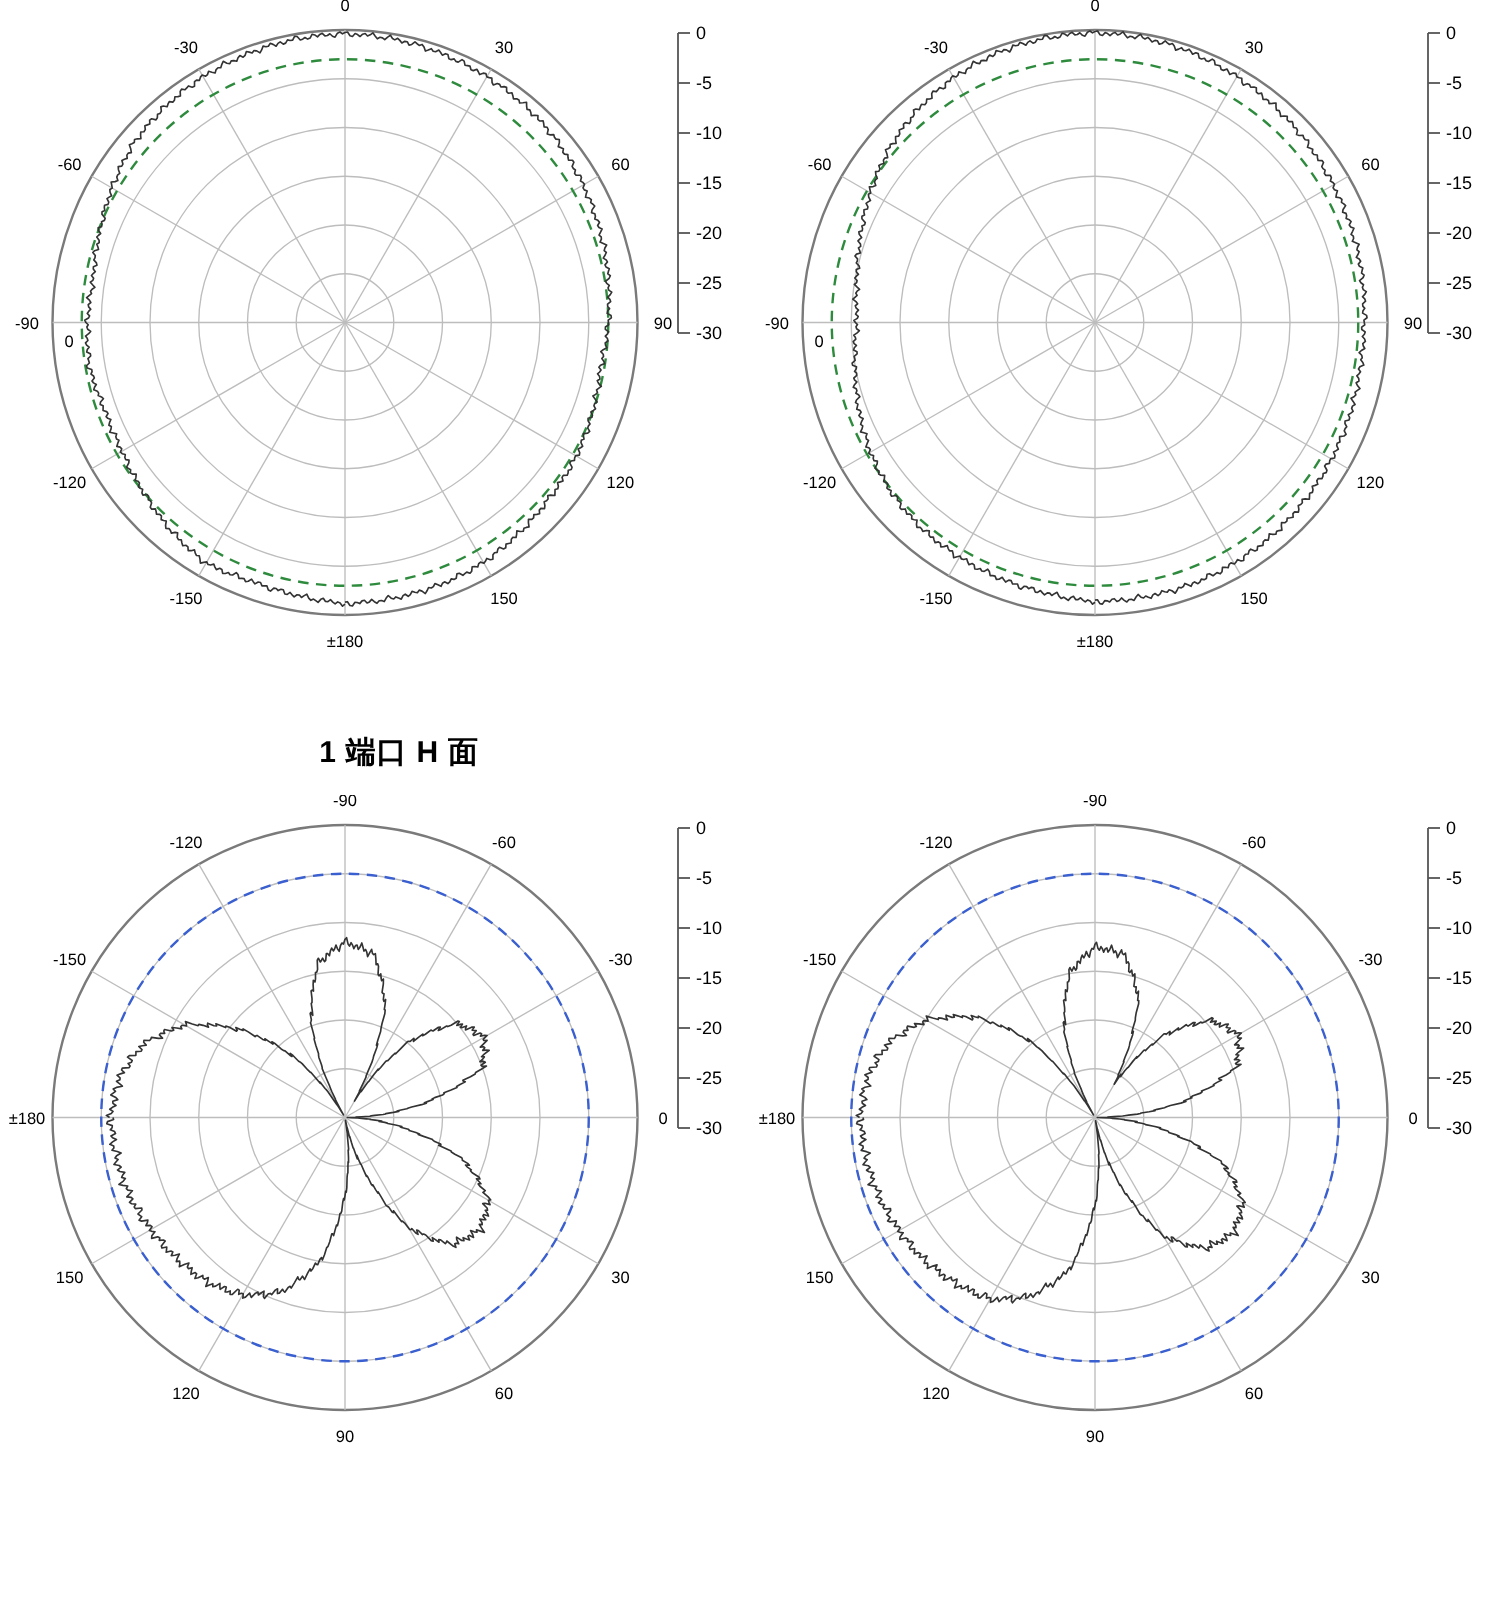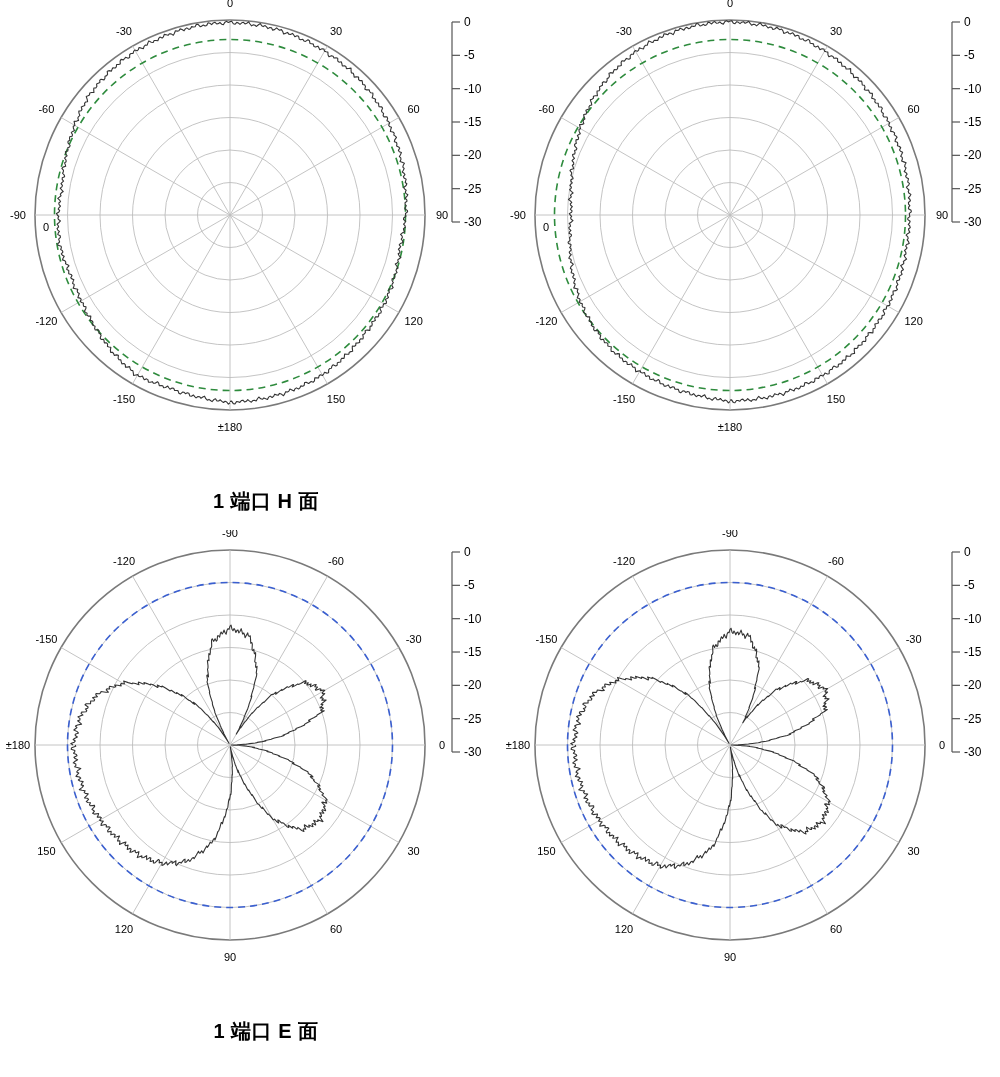--- a/index.html
+++ b/index.html
@@ -237,7 +237,6 @@
           <text x="24" y="226" class="scale-label">-30</text>
         </svg>
     </div>
-    <div class="caption"><span>1 端口 E 面</span><span class="pilcrow"></span></div>
   </div>
 
   <div class="cell">

